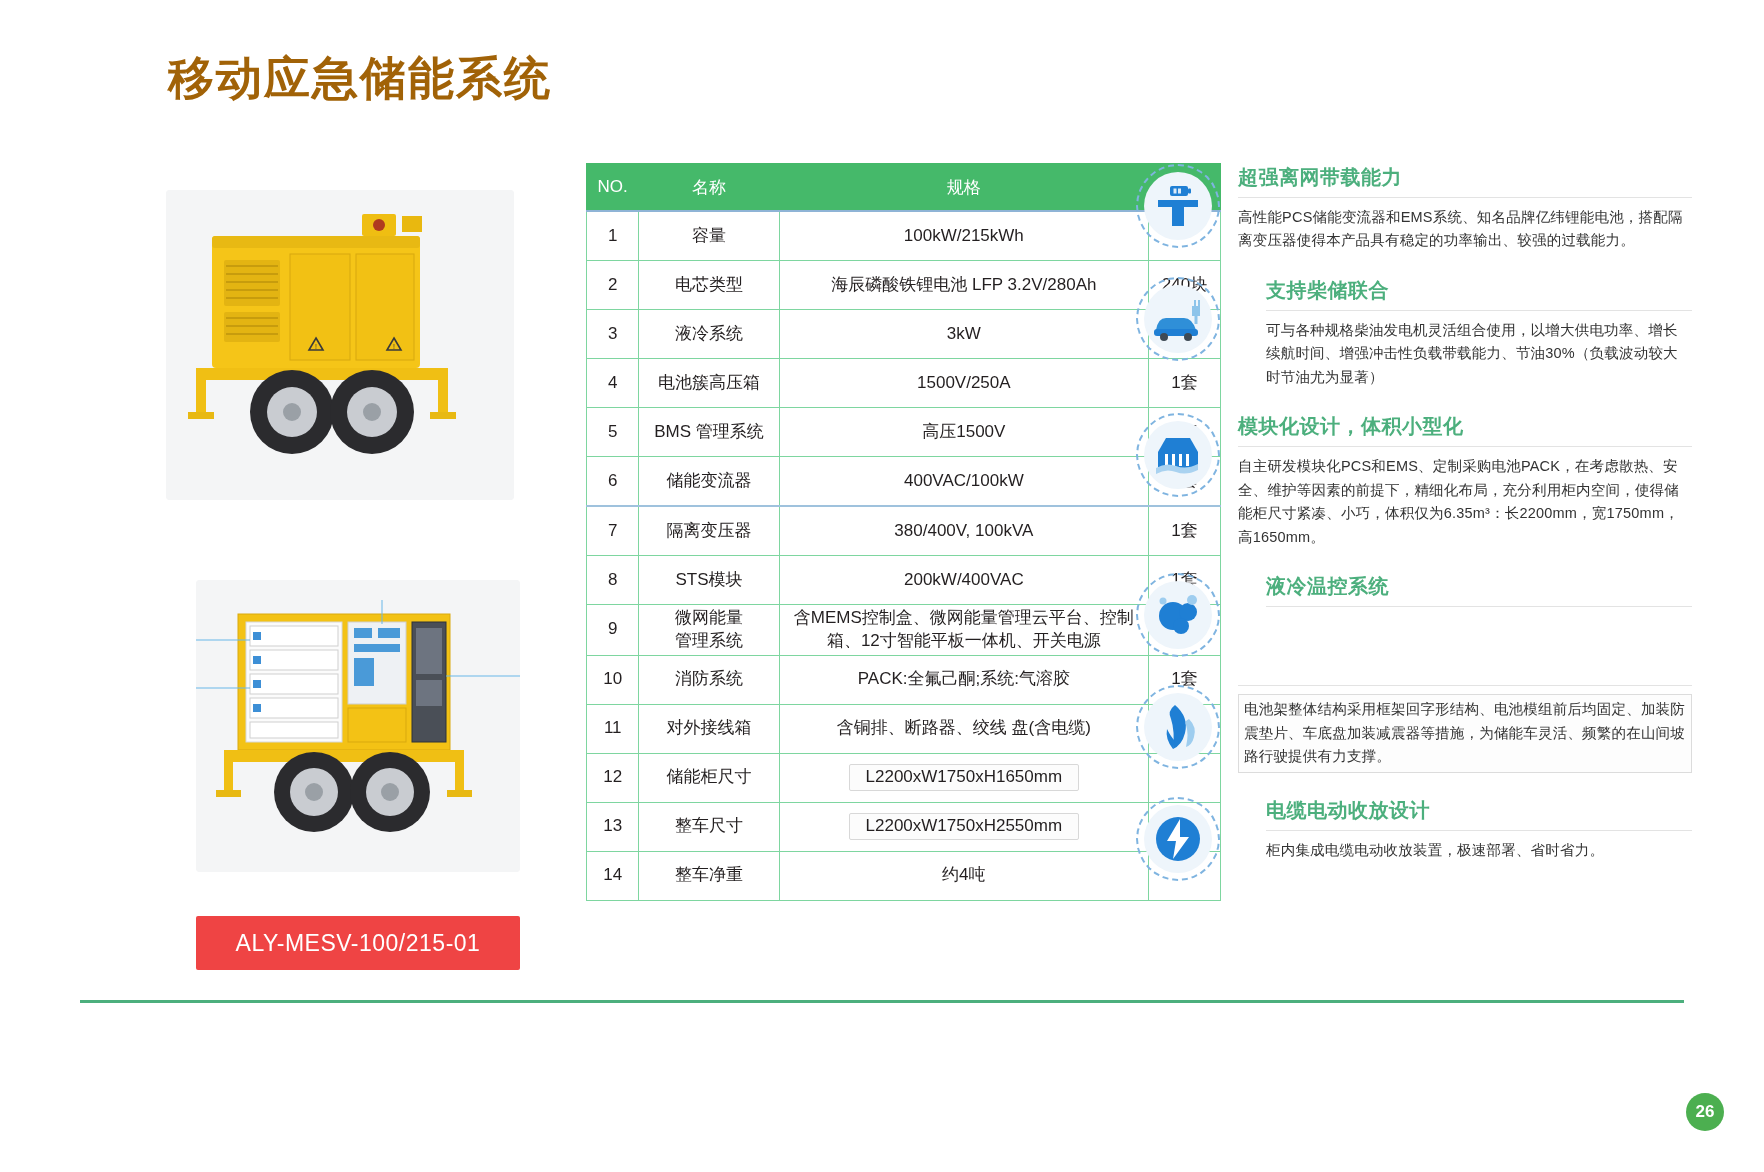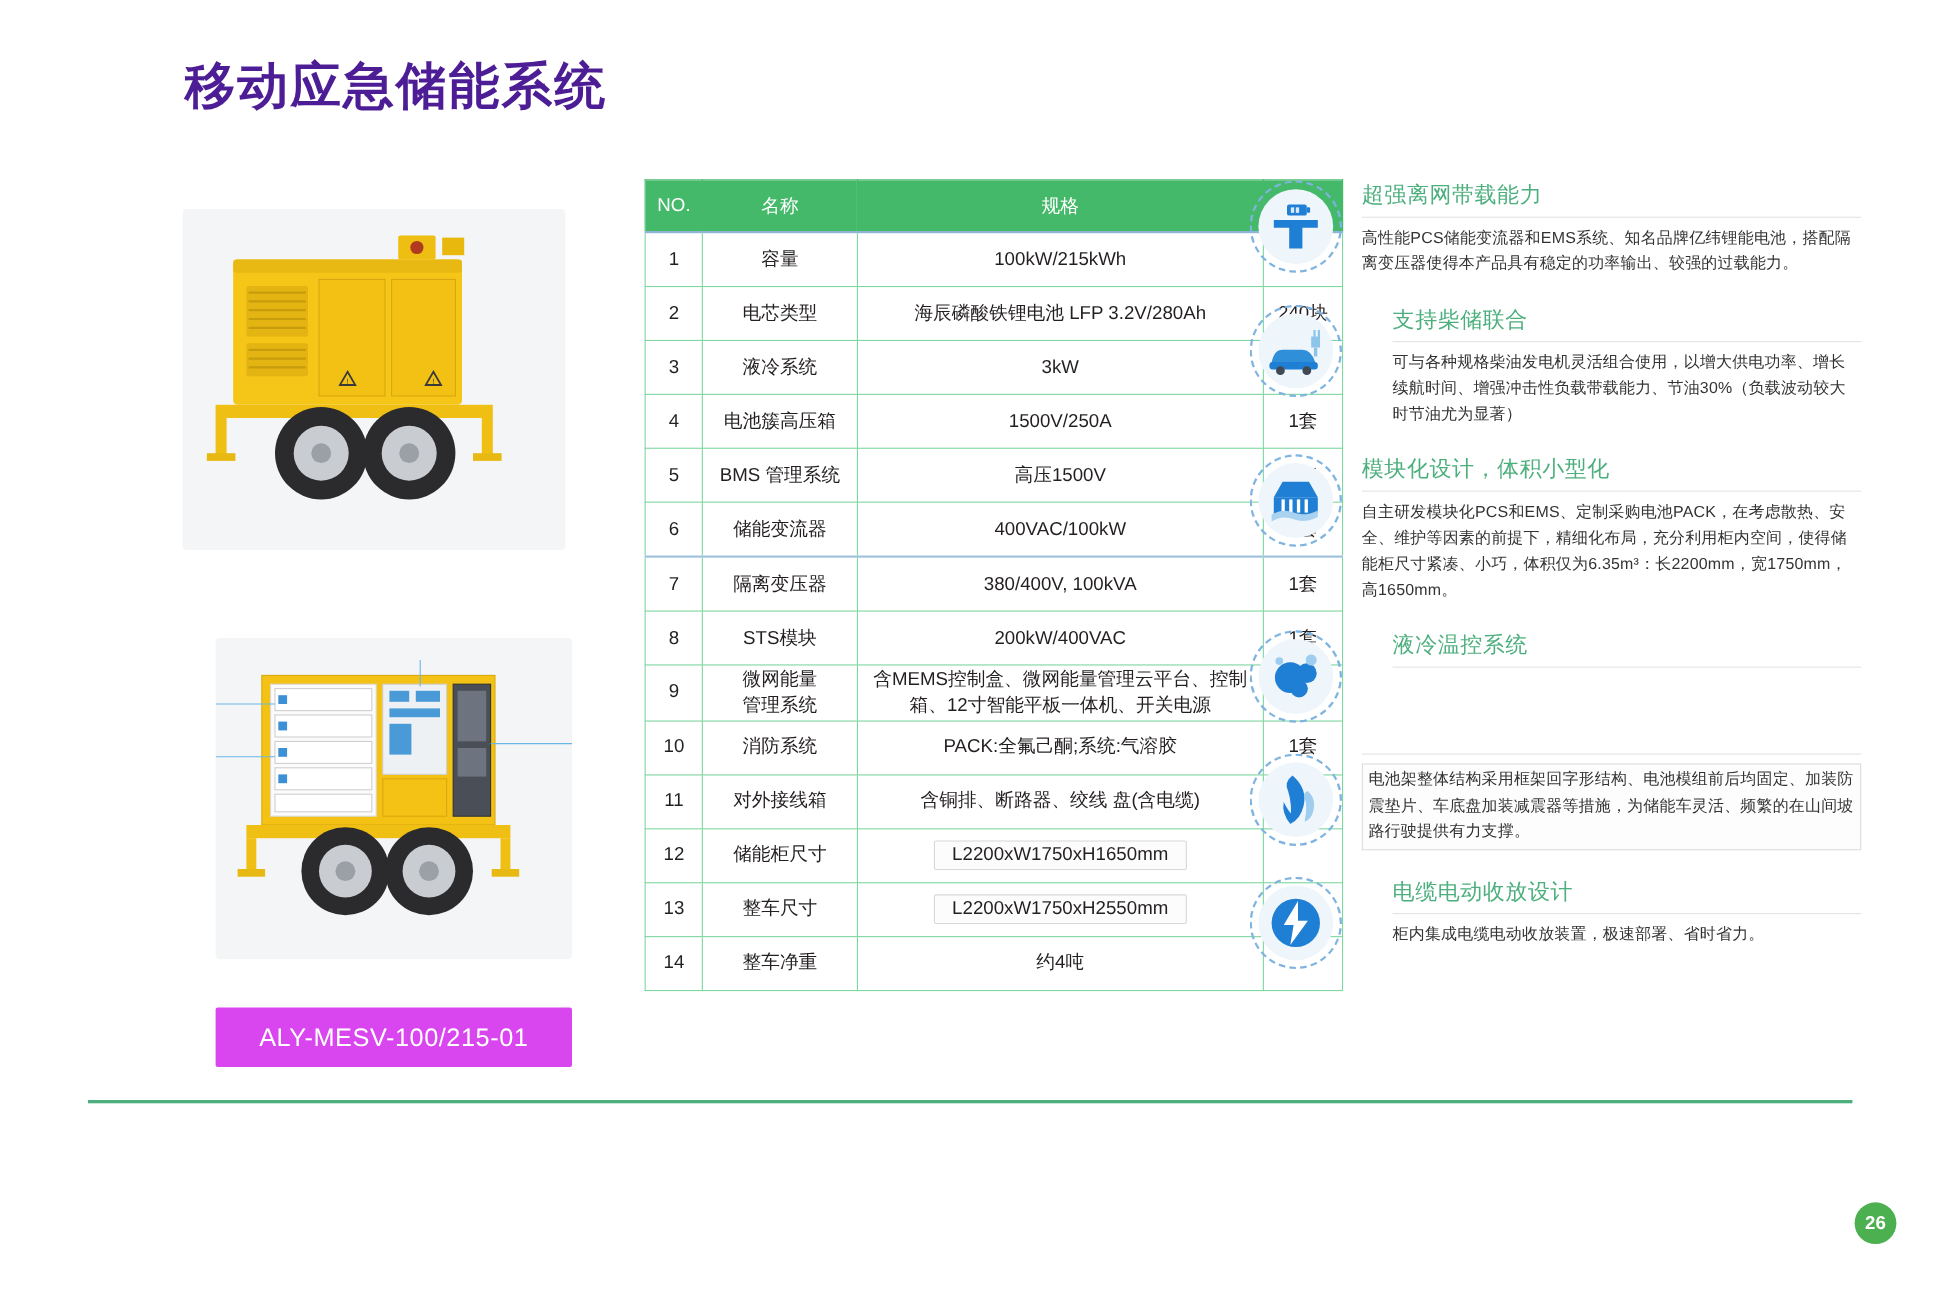--- a/index.html
+++ b/index.html
@@ -15,7 +15,7 @@
   .title{
     position:absolute;left:168px;top:48px;
     font-size:46px;font-weight:700;
-    color:#4c1d95;letter-spacing:2px;
+    color:#a16207;letter-spacing:2px;
     white-space:nowrap;
   }
 

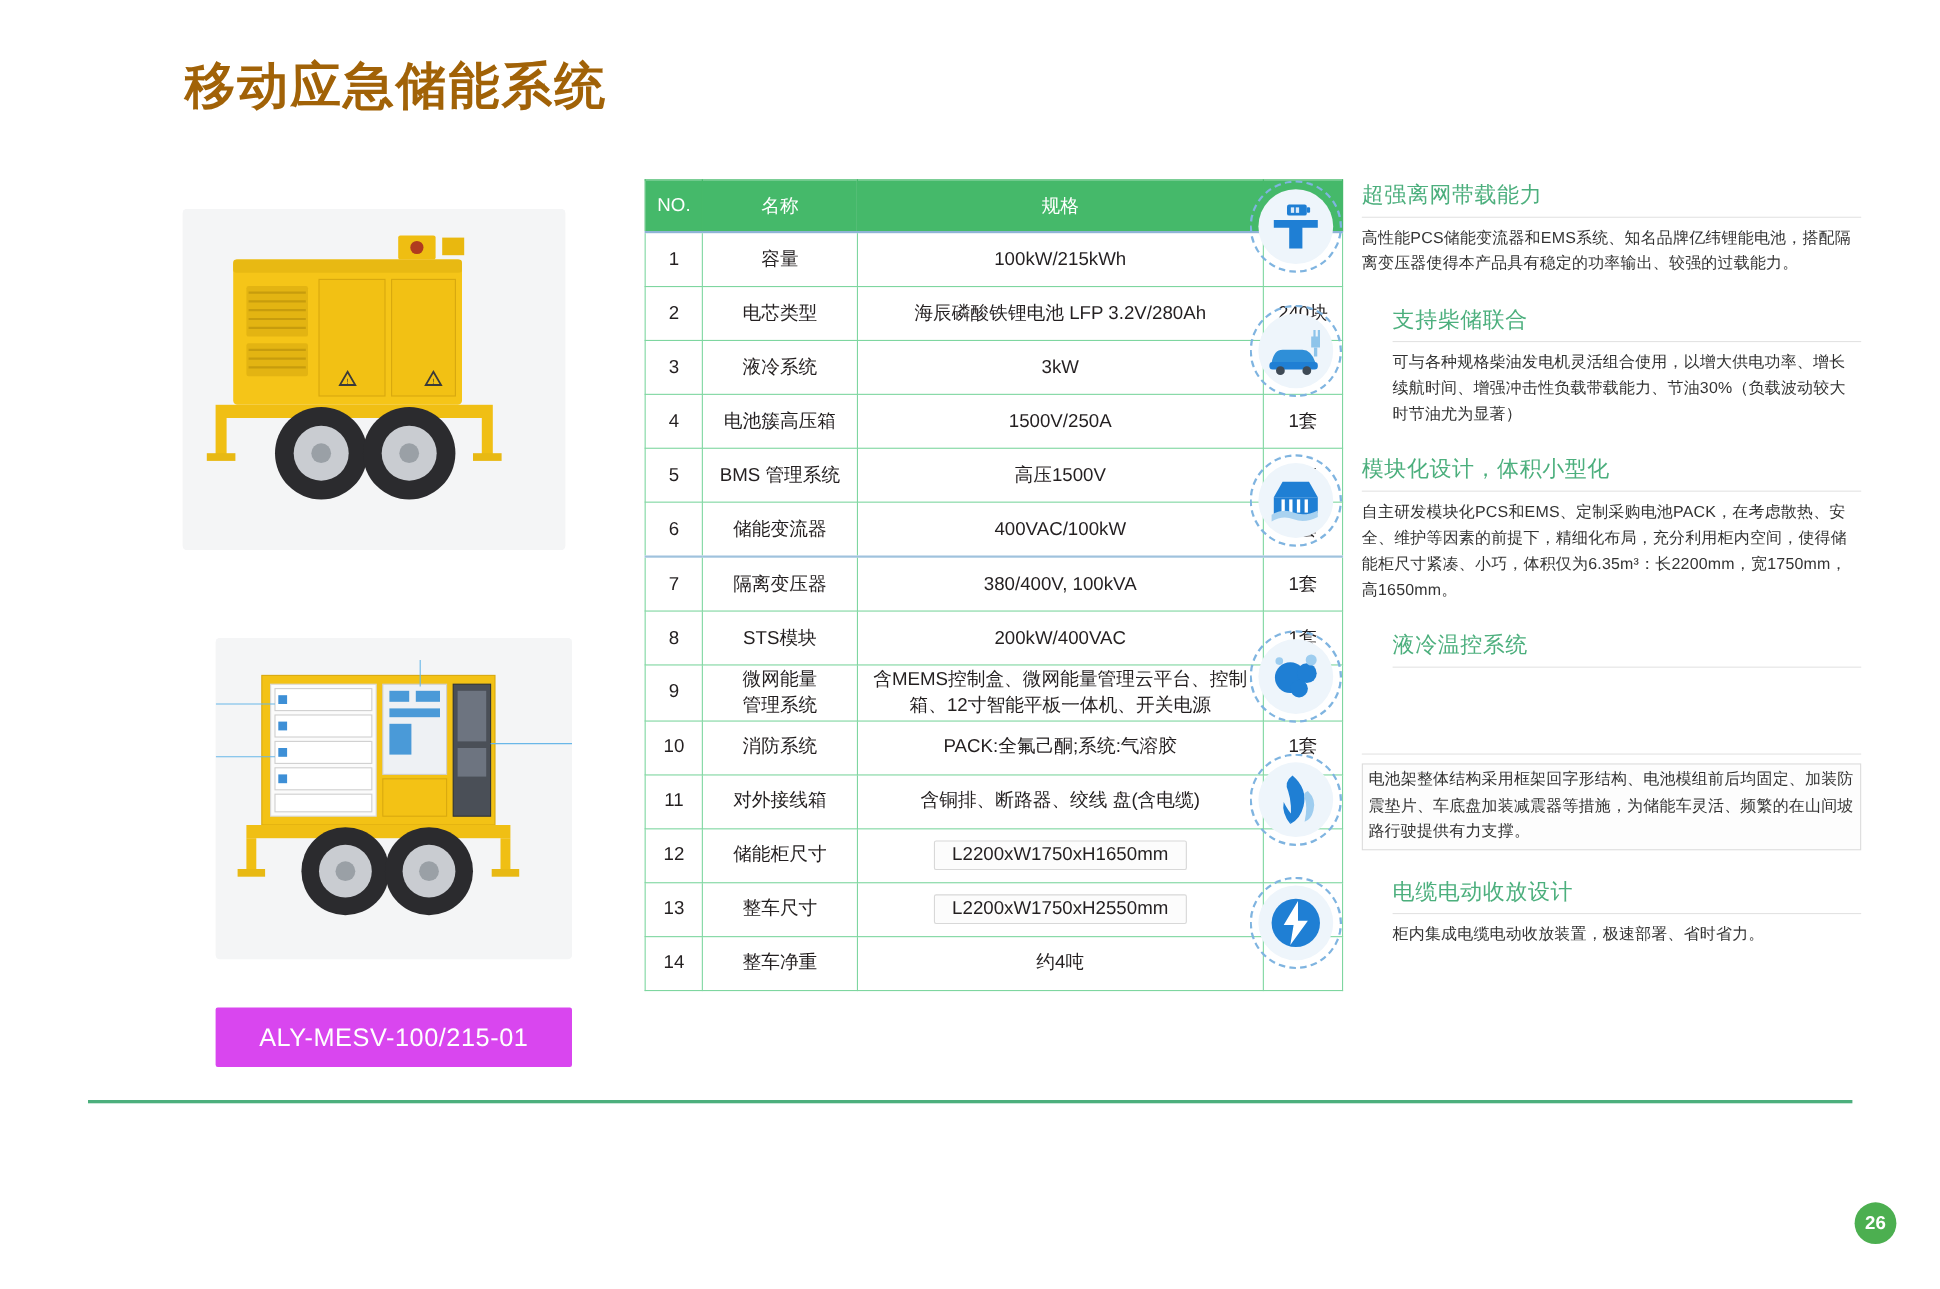--- a/index.html
+++ b/index.html
@@ -111,7 +111,7 @@
   }
   .feat-body{flex:1 1 auto;padding-top:6px;}
   .feat-title{
-    font-size:20px;font-weight:400;color:#4caf7d;
+    font-size:20px;font-weight:700;color:#4caf7d;
     margin-bottom:6px;letter-spacing:.5px;
   }
   .feat-rule{

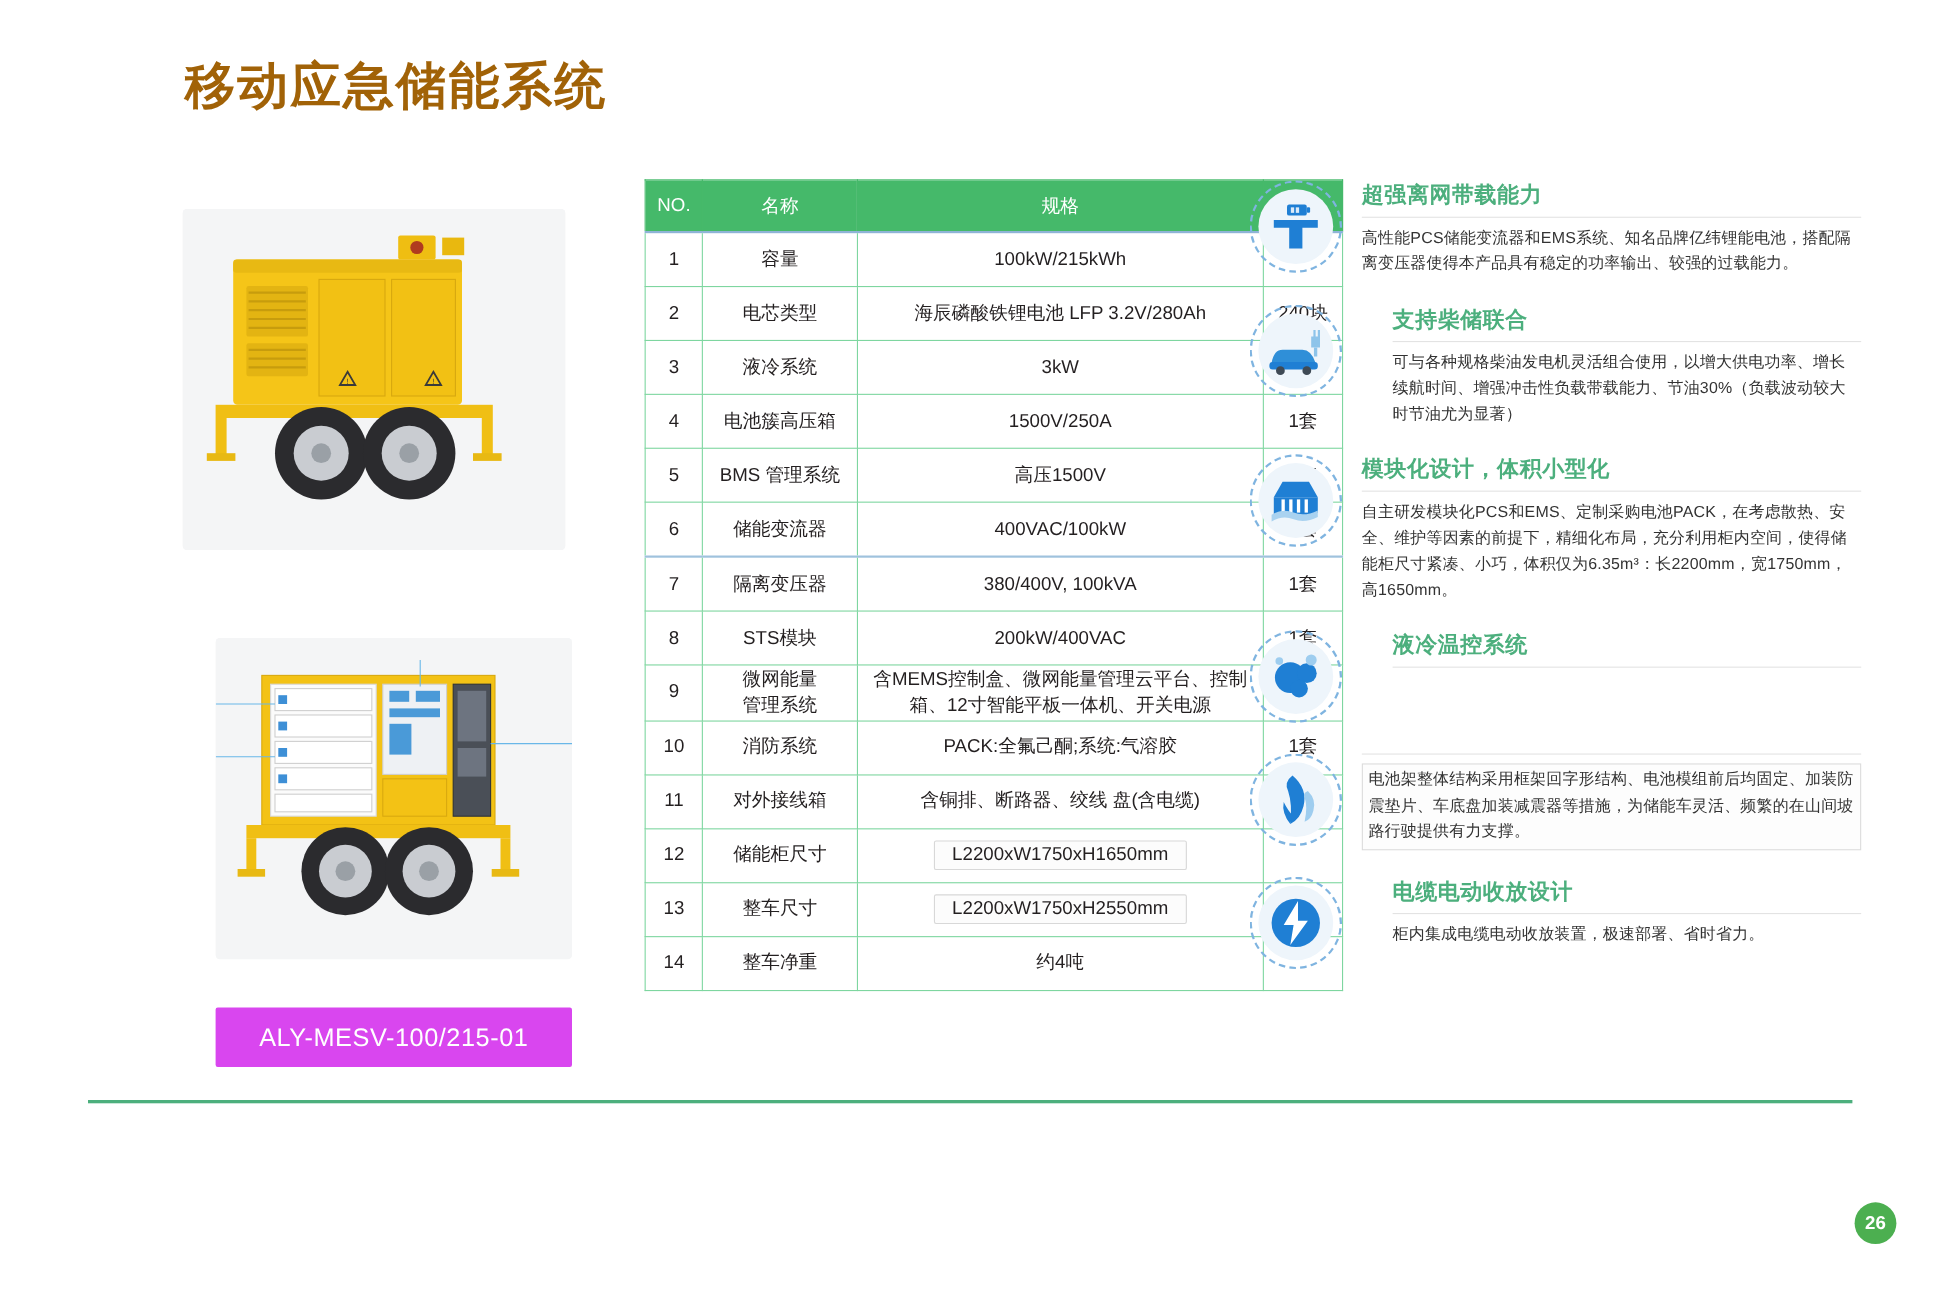--- a/index.html
+++ b/index.html
@@ -34,7 +34,7 @@
   
   .model-label{
     position:absolute;left:196px;top:916px;width:324px;height:54px;
-    background:#d946ef;color:#ffffff;
+    background:#ef4444;color:#ffffff;
     display:flex;align-items:center;justify-content:center;
     font-size:23px;font-weight:400;letter-spacing:.5px;
     border-radius:2px;

